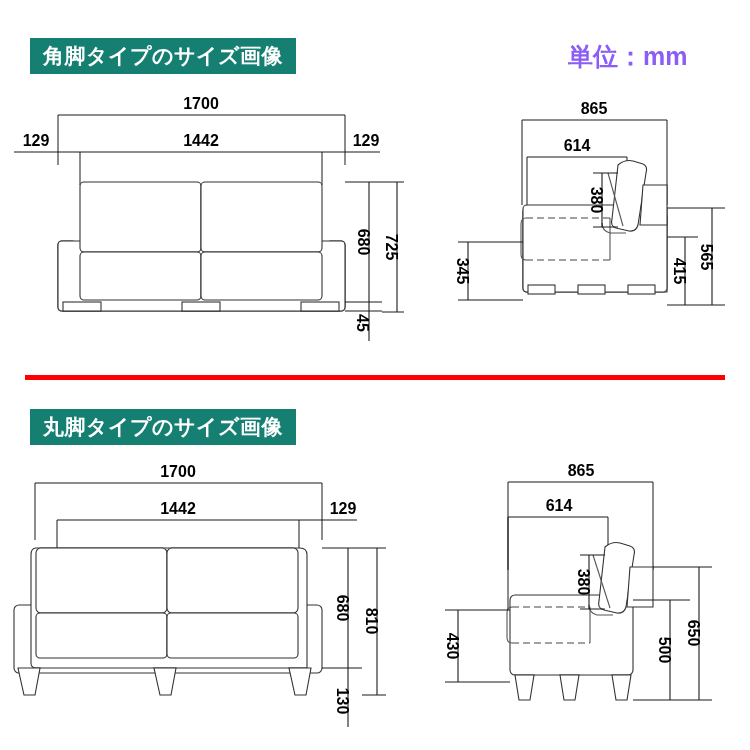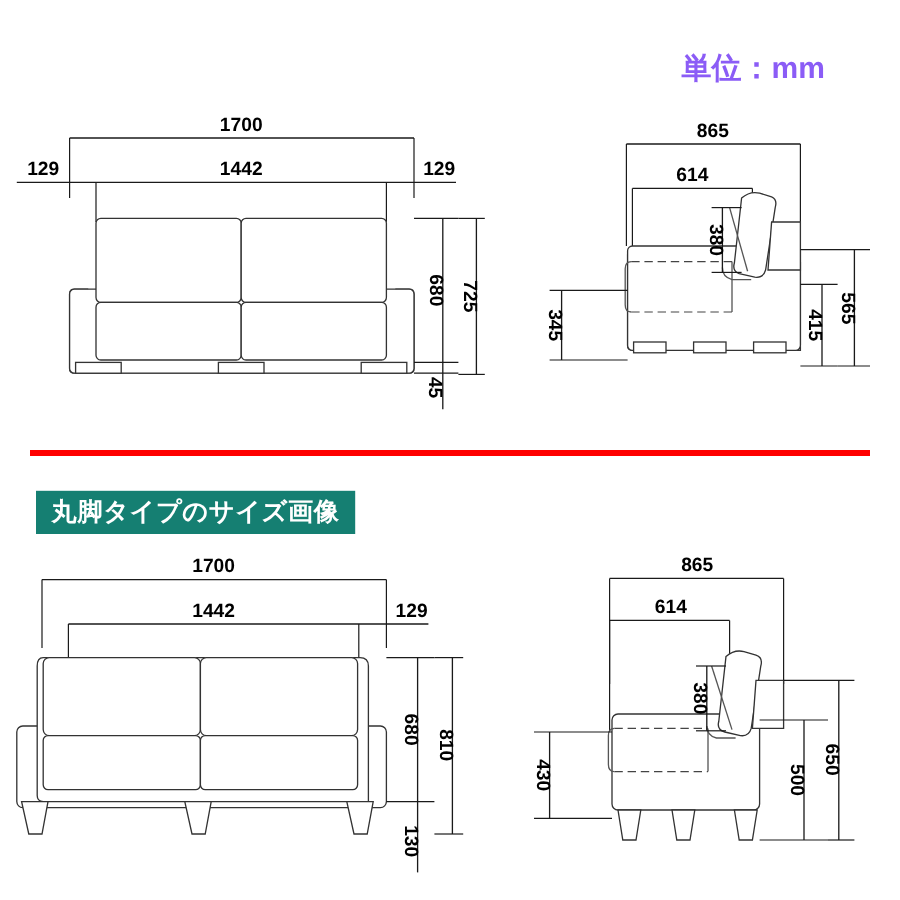--- a/index.html
+++ b/index.html
@@ -63,6 +63,7 @@
 
 <div id="page">
 
+  <div id="badge-square" class="badge" style="background: rgb(21, 127, 114);">角脚タイプのサイズ画像</div>
 
   <div class="unit-label" style="color: #8b5cf6;">単位：mm</div>
 

